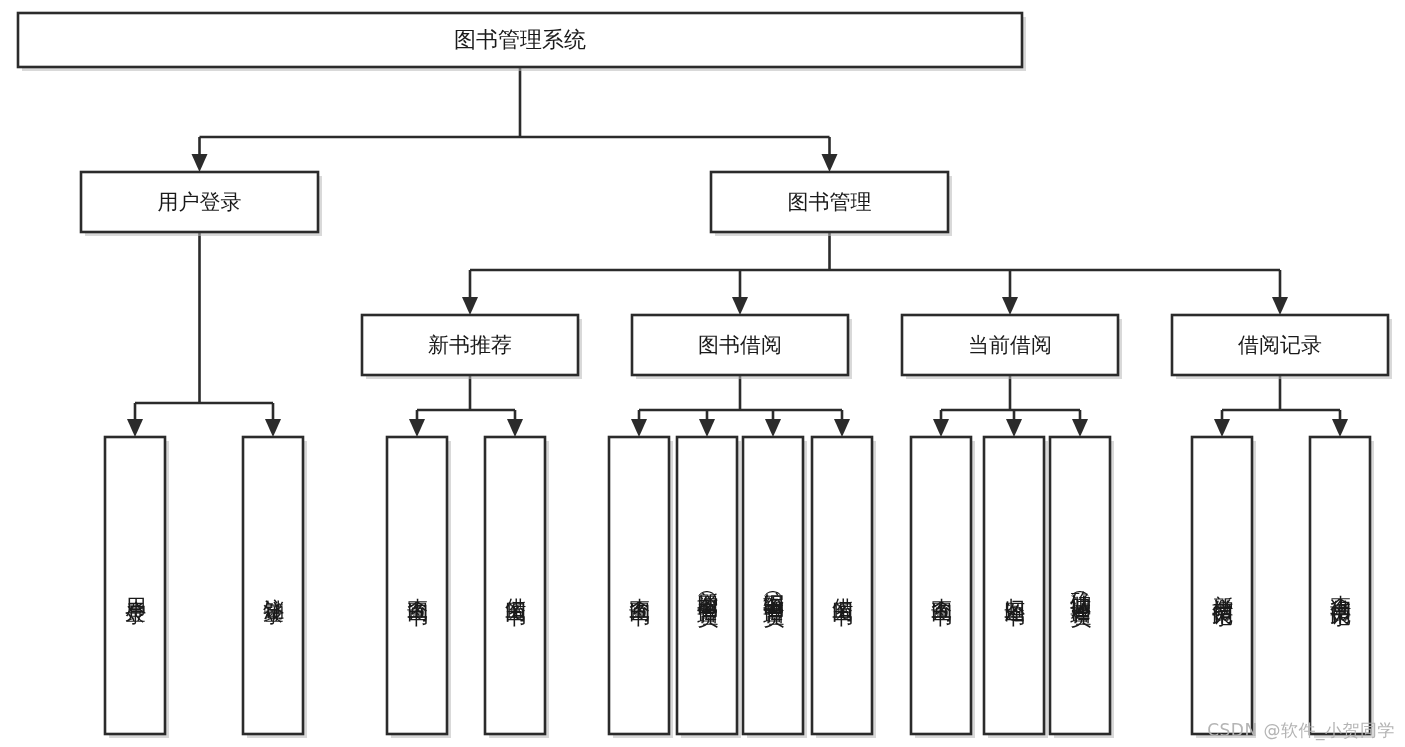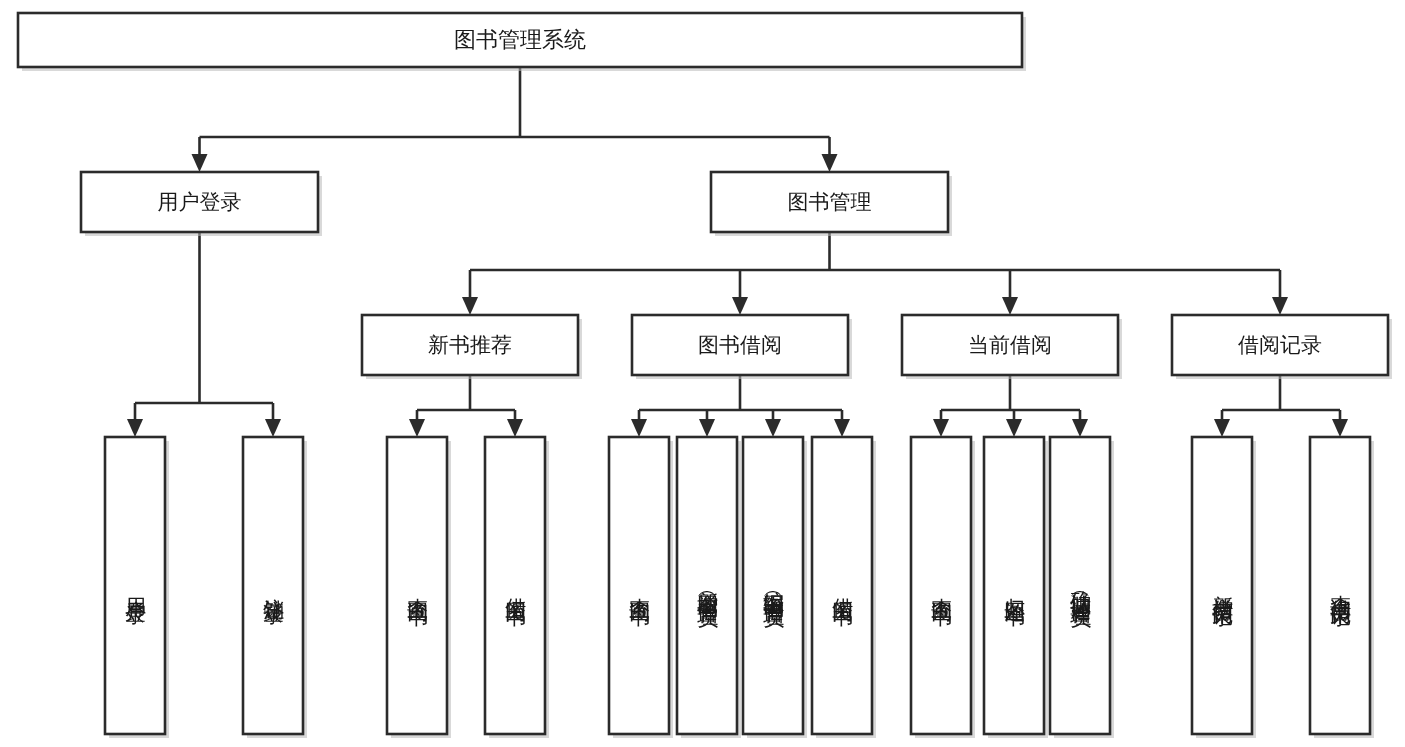--- a/index.html
+++ b/index.html
@@ -238,6 +238,7 @@
         <span class="vlabel-text">查询借阅记录</span>
       </div>
     </div>
+  <div class="watermark">CSDN @软件_小贺同学</div>
 </div>
 
 </body></html>

